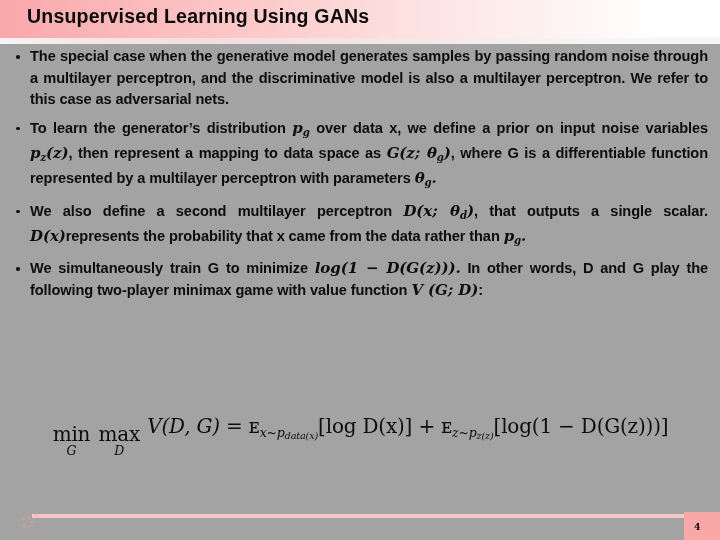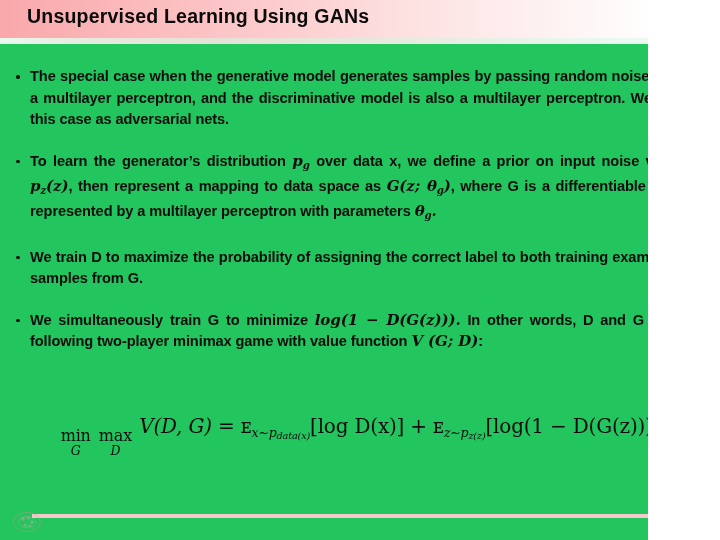--- a/index.html
+++ b/index.html
@@ -9,9 +9,9 @@
   }
   #slide {
     position: relative;
-    width: 648px;
+    width: 720px;
     height: 540px;
-    background: #22c55e;
+    background: #a3a3a3;
     overflow: hidden;
     font-family: "Liberation Sans", sans-serif;
     color: #000000;

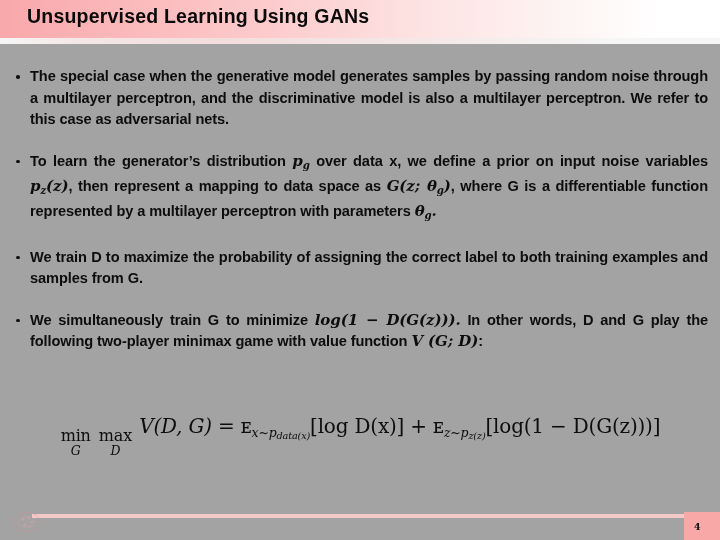--- a/index.html
+++ b/index.html
@@ -88,7 +88,6 @@
     text-align: justify;
     text-justify: inter-word;
     letter-spacing: -0.1px;
-    margin-top: 20px;
   }
 
   

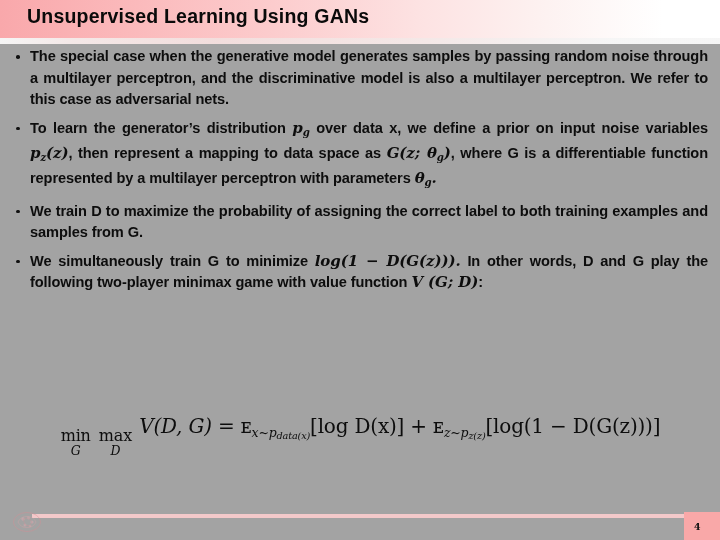--- a/index.html
+++ b/index.html
@@ -231,6 +231,10 @@
       <div class="bullet-text">To learn the generator’s distribution <span class="m">p<sub>g</sub></span> over data x, we define a prior on input noise variables <span class="m">p<sub>z</sub>(z)</span>, then represent a mapping to data space as <span class="m">G(z; θ<sub>g</sub>)</span>, where G is a differentiable function represented by a multilayer perceptron with parameters <span class="m">θ<sub>g</sub>.</span></div>
     </div>
 
+    <div class="bullet-row">
+      <span class="bullet-dot"></span>
+      <div class="bullet-text">We also define a second multilayer perceptron <span class="m">D(x; θ<sub>d</sub>)</span>, that outputs a single scalar. <span class="m">D(x)</span>represents the probability that x came from the data rather than <span class="m">p<sub>g</sub>.</span></div>
+    </div>
 
     <div class="bullet-row">
       <span class="bullet-dot"></span>

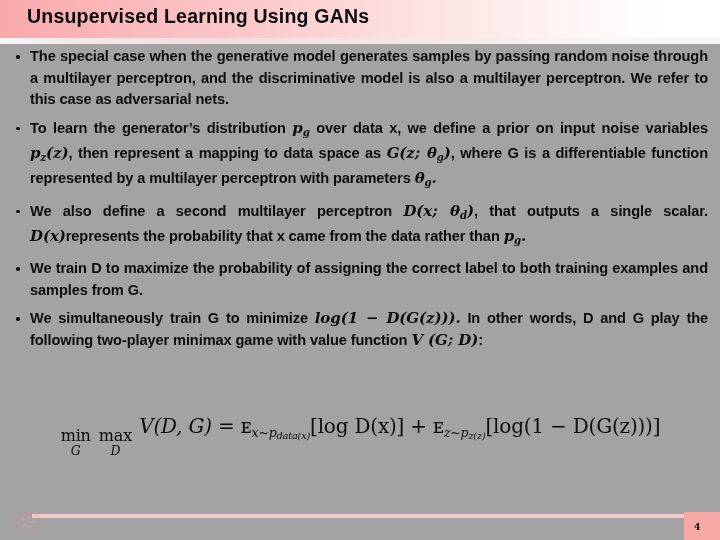--- a/index.html
+++ b/index.html
@@ -236,10 +236,6 @@
       <div class="bullet-text">We also define a second multilayer perceptron <span class="m">D(x; θ<sub>d</sub>)</span>, that outputs a single scalar. <span class="m">D(x)</span>represents the probability that x came from the data rather than <span class="m">p<sub>g</sub>.</span></div>
     </div>
 
-    <div class="bullet-row">
-      <span class="bullet-dot"></span>
-      <div class="bullet-text">We train D to maximize the probability of assigning the correct label to both training examples and samples from G.</div>
-    </div>
 
     <div class="bullet-row">
       <span class="bullet-dot"></span>

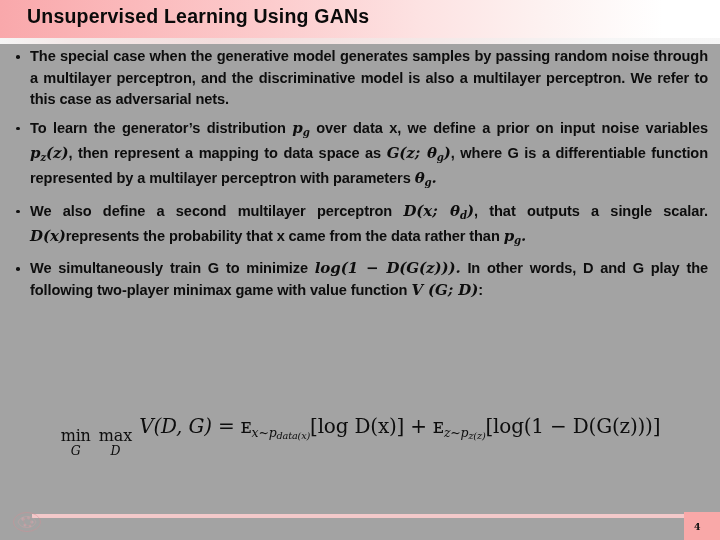--- a/index.html
+++ b/index.html
@@ -132,7 +132,7 @@
   }
   .stack .top {
     font-style: normal;
-    font-size: 16px;
+    font-size: 20px;
   }
   .stack .bot {
     font-size: 12.5px;

